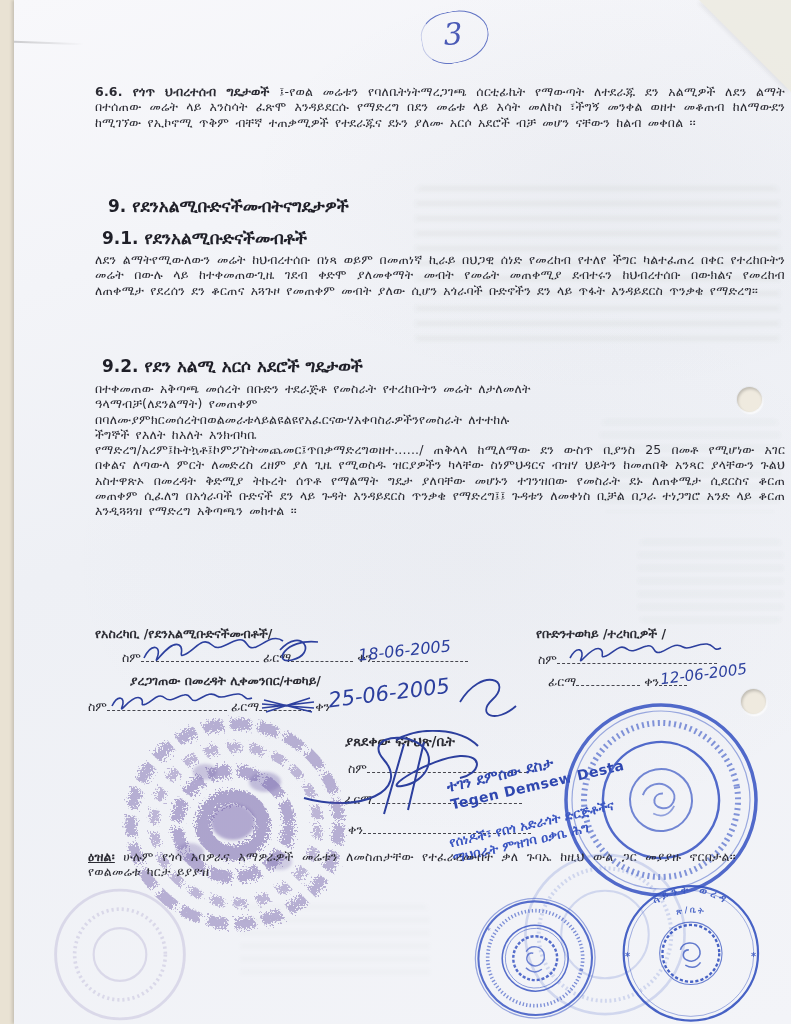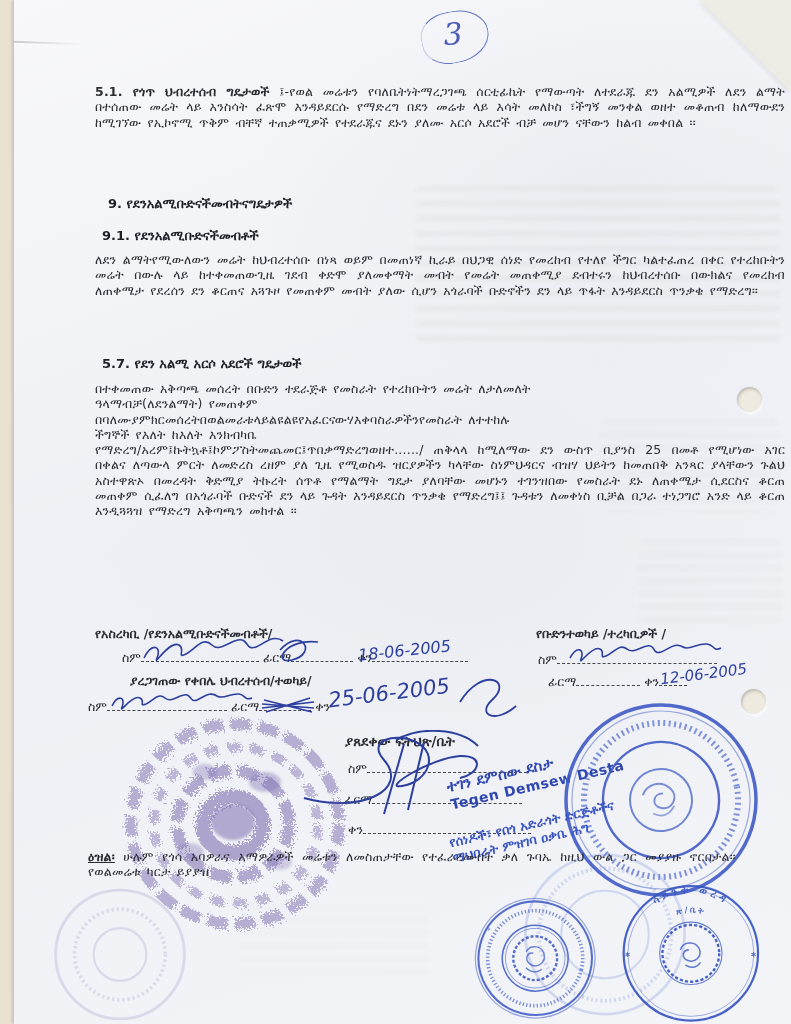--- a/index.html
+++ b/index.html
@@ -63,7 +63,7 @@
   <span>3</span>
 </div>
 
-<div class="doc para" style="left:95px;top:84px;width:690px;"><span class="lead">5.1. የጎጥ ህብረተሰብ ግዴታወች</span> <span>፤-የወል መሬቱን የባለቤትነትማረጋገጫ ሰርቲፊኬት የማውጣት ለተደራጁ ደን አልሚዎች ለደን ልማት በተሰጠው መሬት ላይ እንስሳት ፈጽሞ እንዳይደርሱ የማድረግ በደን መሬቱ ላይ እሳት መለኮስ ፣ችግኝ መንቀል ወዘተ መቆጠብ ከለማውደን ከሚገኘው የኢኮኖሚ ጥቅም ብቸኛ ተጠቃሚዎች የተደራጁና ደኑን ያለሙ አርሶ አደሮች ብቻ መሆን ናቸውን ከልብ መቀበል ፡፡</span></div>
+<div class="doc para" style="left:95px;top:84px;width:690px;"><span class="lead">6.6. የጎጥ ህብረተሰብ ግዴታወች</span> <span>፤-የወል መሬቱን የባለቤትነትማረጋገጫ ሰርቲፊኬት የማውጣት ለተደራጁ ደን አልሚዎች ለደን ልማት በተሰጠው መሬት ላይ እንስሳት ፈጽሞ እንዳይደርሱ የማድረግ በደን መሬቱ ላይ እሳት መለኮስ ፣ችግኝ መንቀል ወዘተ መቆጠብ ከለማውደን ከሚገኘው የኢኮኖሚ ጥቅም ብቸኛ ተጠቃሚዎች የተደራጁና ደኑን ያለሙ አርሶ አደሮች ብቻ መሆን ናቸውን ከልብ መቀበል ፡፡</span></div>
 
 <div class="doc h" style="left:108px;top:196px;">9. የደንአልሚቡድናችመብትናግዴታዎች</div>
 

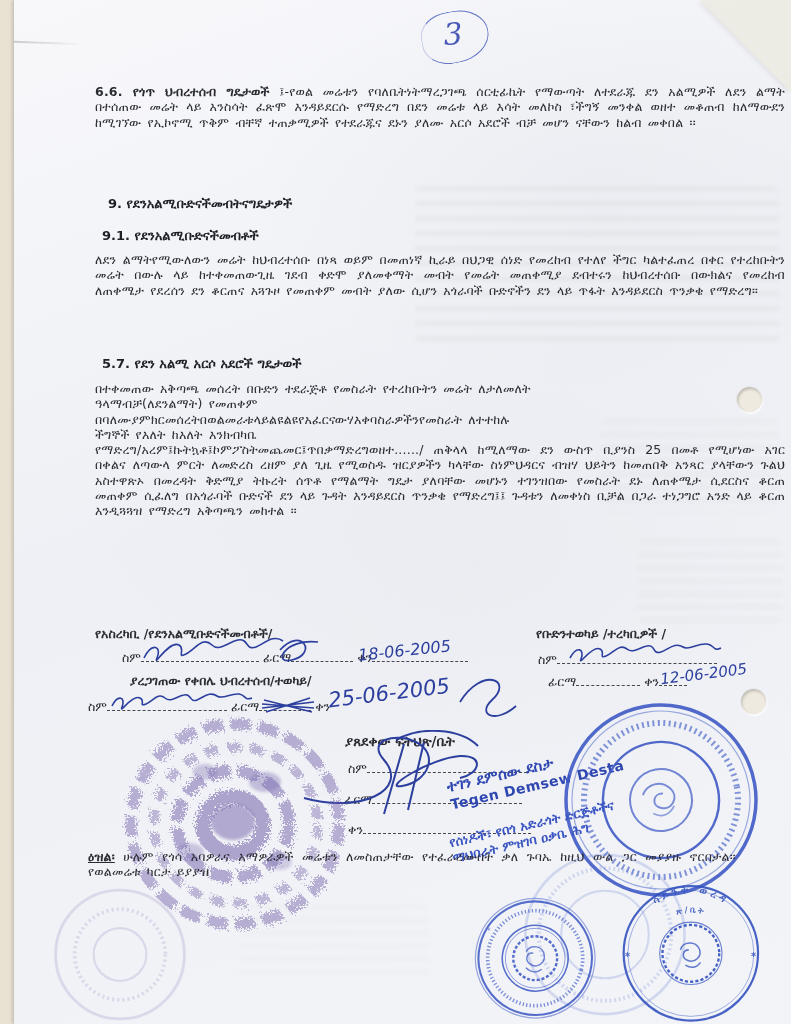--- a/index.html
+++ b/index.html
@@ -27,7 +27,7 @@
   .doc{position:absolute;color:#2b2b33;}
   .para{font-size:12.5px;line-height:15.3px;text-align:justify;white-space:pre-line;
         letter-spacing:.2px;word-spacing:2px;}
-  .h{font-weight:bold;font-size:13px;color:#1f1f28;}
+  .h{font-weight:bold;font-size:17px;color:#1f1f28;}
   .lead{font-weight:bold;}
   
   .sigrow{position:absolute;font-size:12.5px;color:#2b2b33;white-space:nowrap;}

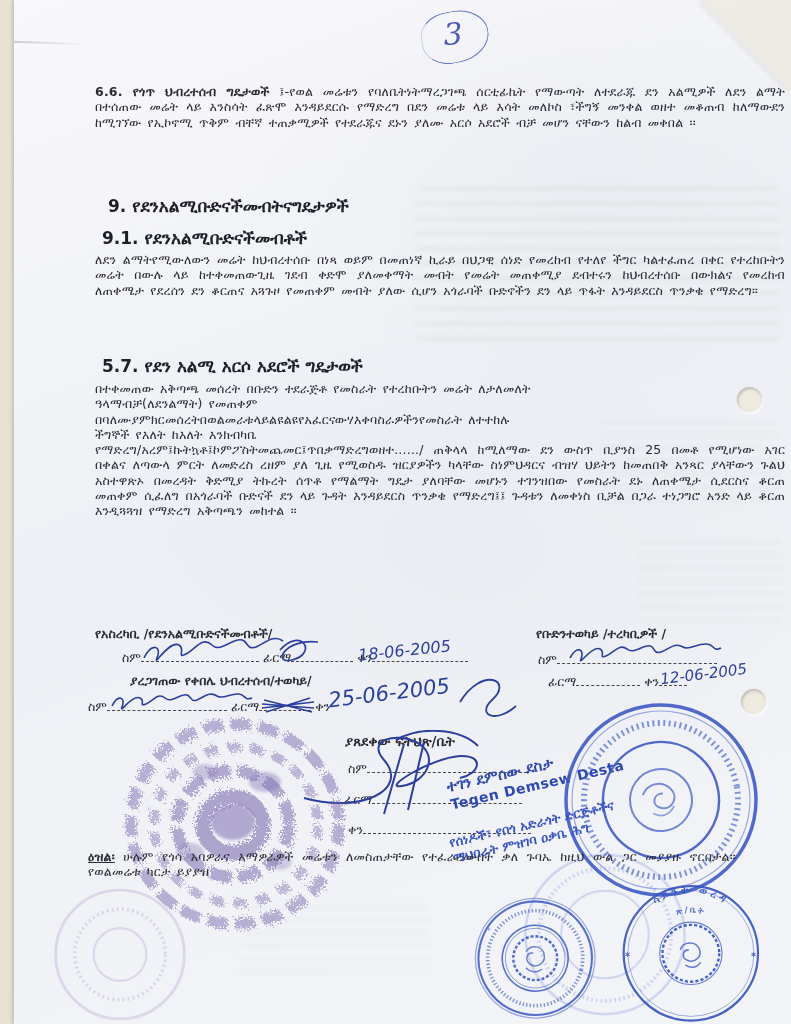--- a/index.html
+++ b/index.html
@@ -70,7 +70,7 @@
 <div class="doc h" style="left:102px;top:228px;">9.1. የደንአልሚቡድናችመብቶች</div>
 <div class="doc para" style="left:95px;top:252px;width:690px;">ለደን ልማትየሚውለውን መሬት ከህብረተሰቡ በነጻ ወይም በመጠነኛ ኪራይ በህጋዊ ሰነድ የመረከብ የተለየ ችግር ካልተፈጠረ በቀር የተረከቡትን መሬት በውሉ ላይ ከተቀመጠውጊዜ ገደብ ቀድሞ ያለመቀማት መብት የመሬት መጠቀሚያ ደብተሩን ከህብረተሰቡ በውክልና የመረከብ ለጠቀሜታ የደረሰን ደን ቆርጠና አጓጉዞ የመጠቀም መብት ያለው ሲሆን አጎራባች ቡድኖችን ደን ላይ ጥፋት እንዳይደርስ ጥንቃቄ የማድረግ።</div>
 
-<div class="doc h" style="left:102px;top:356px;">5.7. የደን አልሚ አርሶ አደሮች ግዴታወች</div>
+<div class="doc h" style="left:102px;top:356px;">9.2. የደን አልሚ አርሶ አደሮች ግዴታወች</div>
 <div class="doc para" style="left:95px;top:381px;width:690px;">በተቀመጠው አቅጣጫ መሰረት በቡድን ተደራጅቶ የመስራት የተረከቡትን መሬት ለታለመለት
 ዓላማብቻ(ለደንልማት) የመጠቀም
 በባለሙያምክርመሰረትበወልመራቱላይልዩልዩየአፈርናውሃእቀባስራዎችንየመስራት ለተተከሉ

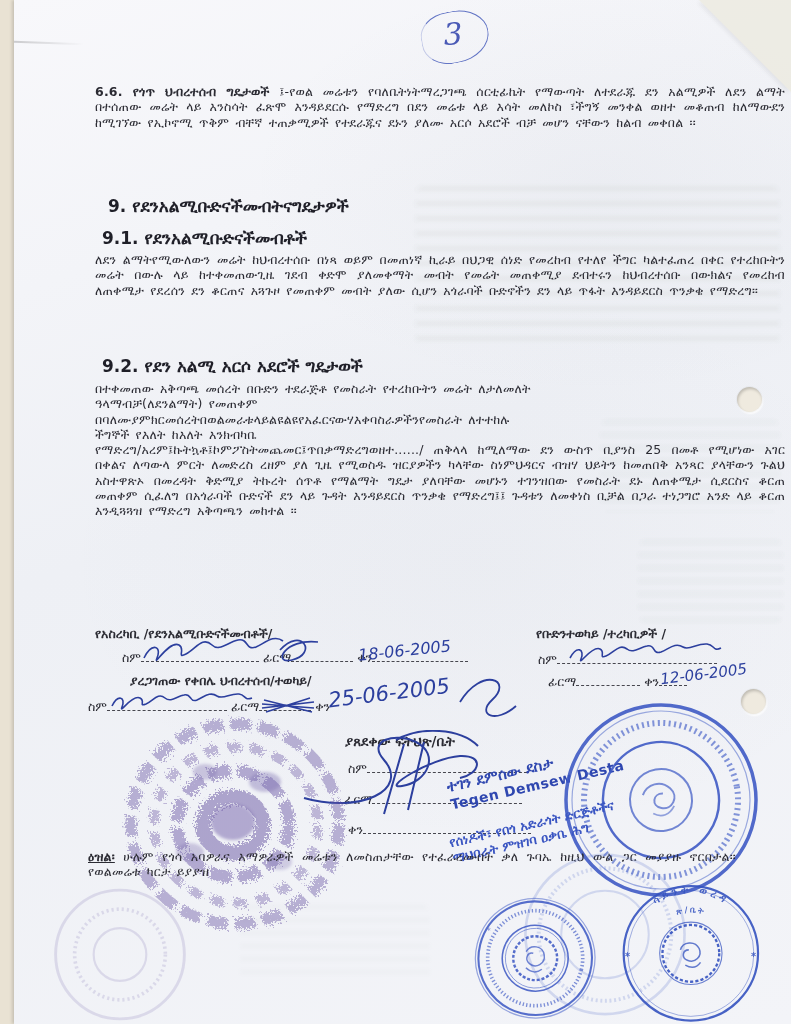--- a/index.html
+++ b/index.html
@@ -103,7 +103,7 @@
 </div>
 <div class="hw" style="left:660px;top:665px;font-size:15px;transform:rotate(-7deg);">12-06-2005</div>
 
-<div class="sigrow h" style="left:130px;top:673px;">ያረጋገጠው የቀበሌ ህብረተሰብ/ተወካይ/</div>
+<div class="sigrow h" style="left:130px;top:673px;">ያረጋገጠው በመረዳት ሊቀመንበር/ተወካይ/</div>
 <div class="sigrow" style="left:88px;top:699px;">
   <span>ስም</span><span class="leader" style="width:120px;"></span>
   <span>ፊርማ</span><span class="leader" style="width:52px;"></span>

